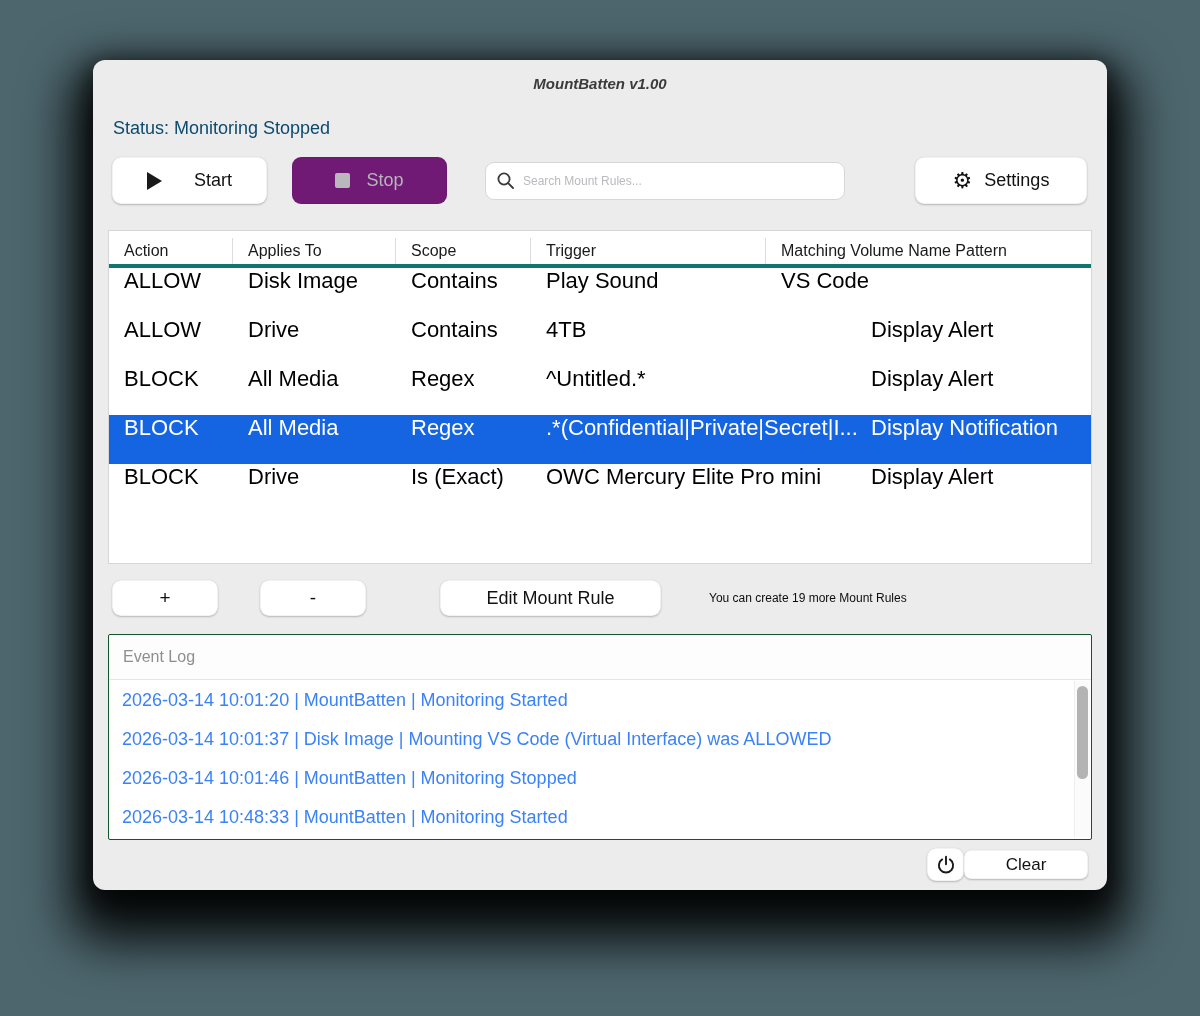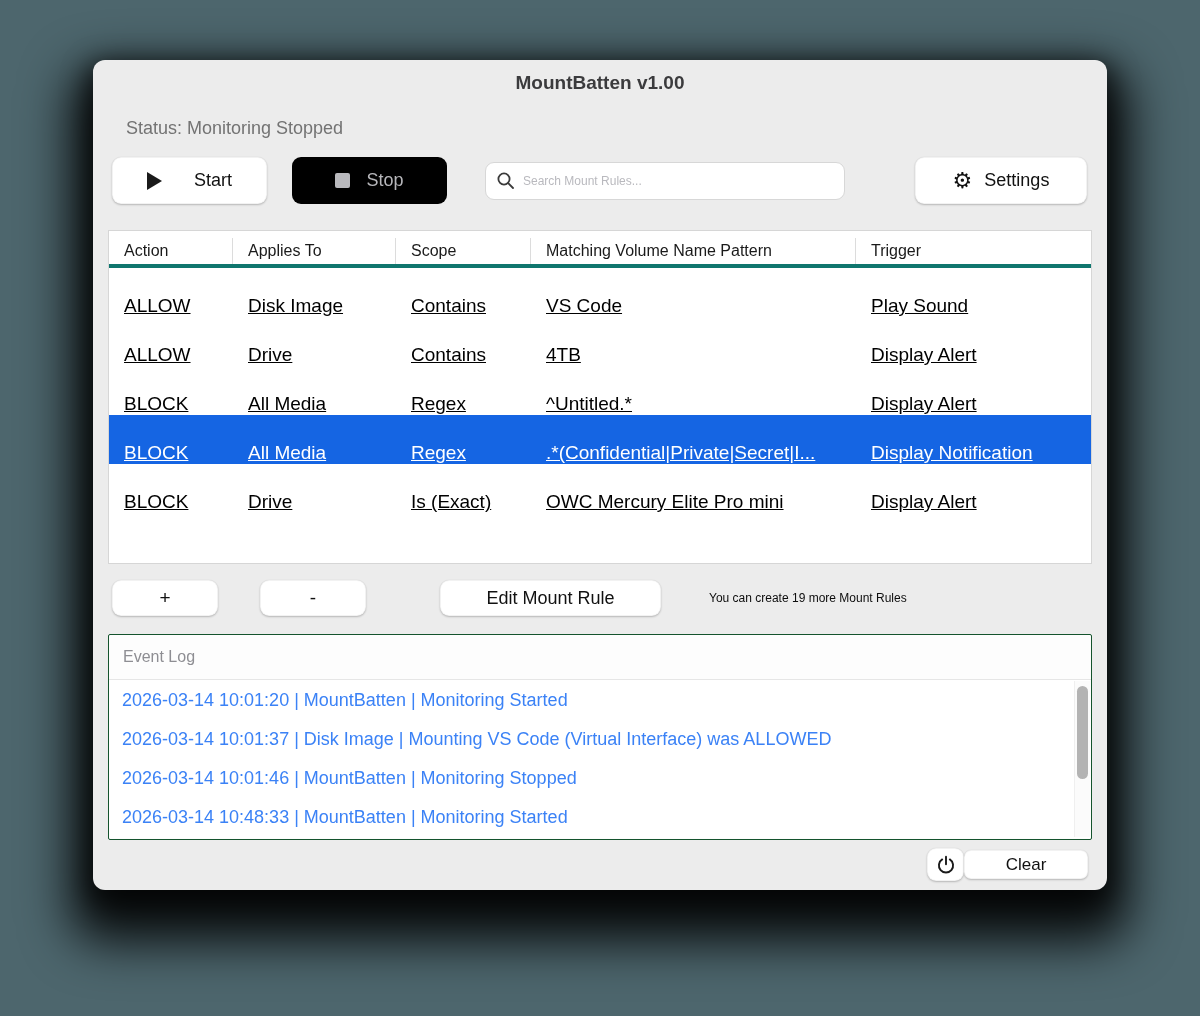--- a/index.html
+++ b/index.html
@@ -17,7 +17,7 @@
   }
   .titlebar {
     height:46px; display:flex; align-items:center; justify-content:center;
-    font-size:19px; font-weight:bold; color:#3b3b3d;
+    font-size:15px; font-weight:bold; color:#3b3b3d;font-style:italic;
   }
   .status-line { margin:12px 33px 0; font-size:18px; color:#737373; }
   .toolbar { display:flex; align-items:center; margin:18px 20px 0 19px; height:47px; }

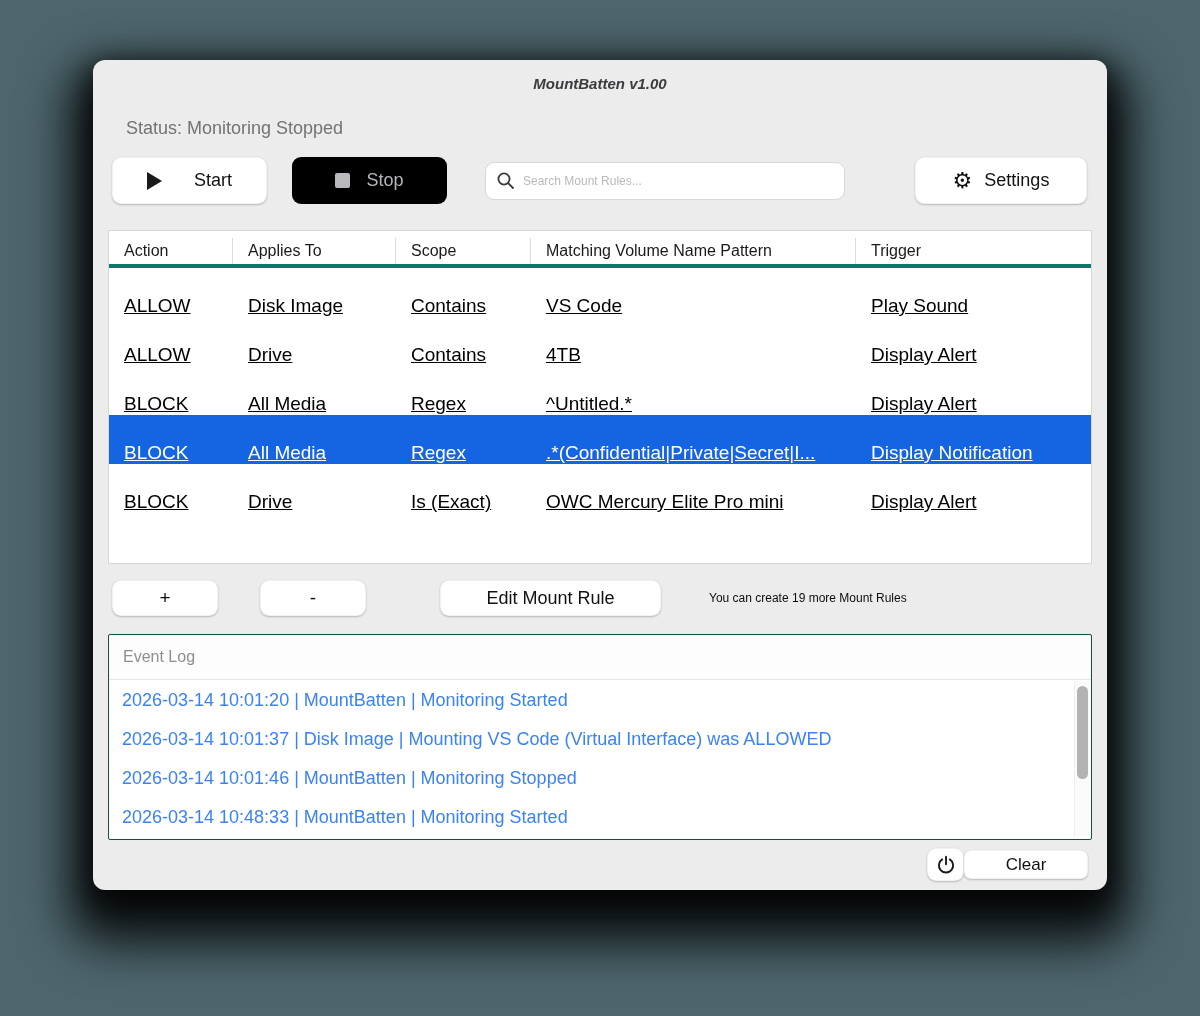--- a/index.html
+++ b/index.html
@@ -19,7 +19,7 @@
     height:46px; display:flex; align-items:center; justify-content:center;
     font-size:15px; font-weight:bold; color:#3b3b3d;font-style:italic;
   }
-  .status-line { margin:12px 33px 0; font-size:18px; color:#737373; }
+  .status-line { margin:12px 20px 0; font-size:18px; color:#0c4a6e; }
   .toolbar { display:flex; align-items:center; margin:18px 20px 0 19px; height:47px; }
   .btn {
     background:#fff; border:1px solid rgba(0,0,0,0.05); border-radius:9px;

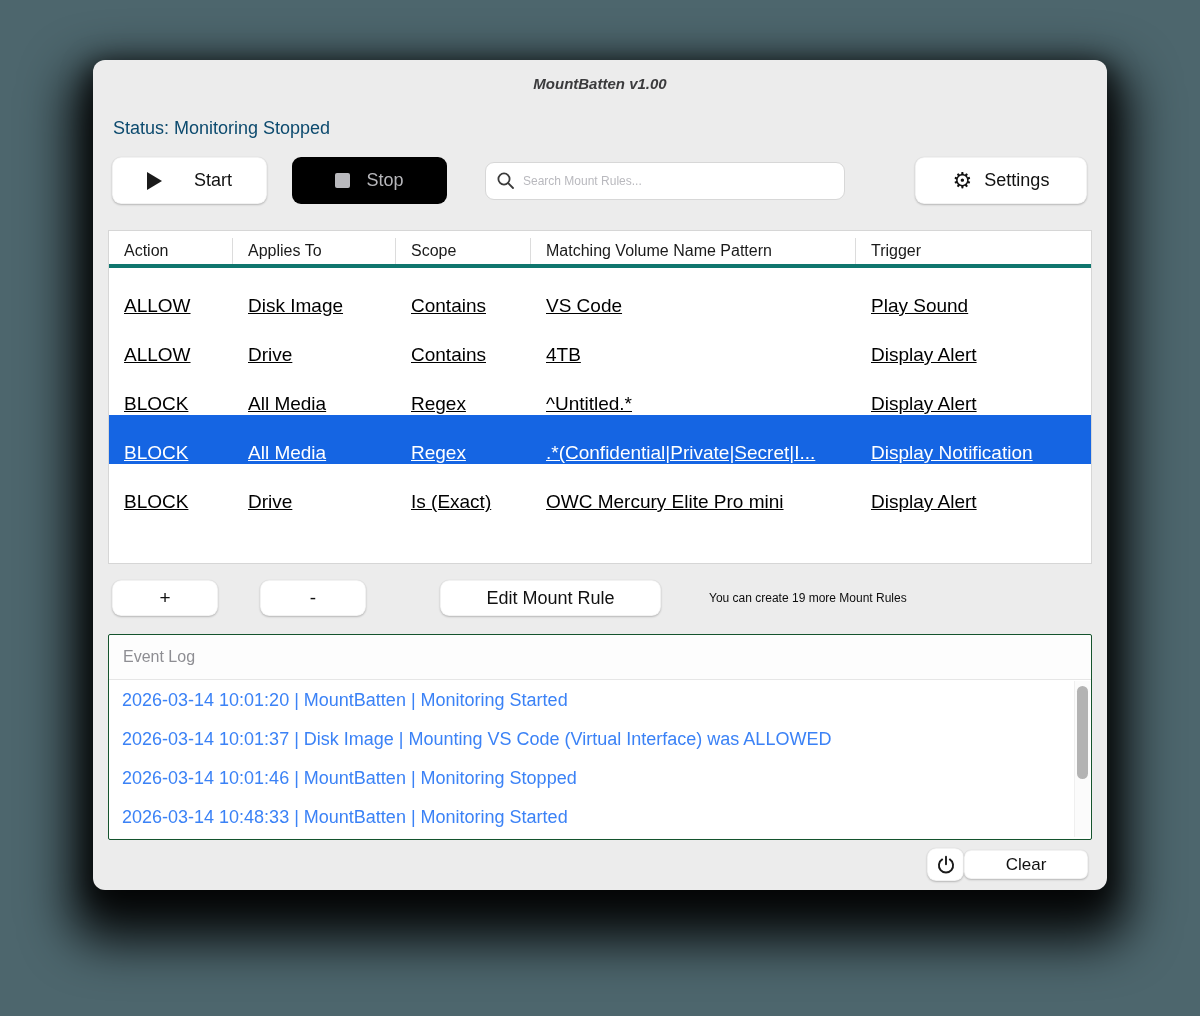--- a/index.html
+++ b/index.html
@@ -29,7 +29,7 @@
   }
   .btn-start { width:155px; height:47px; gap:32px; }
   .btn-stop  { width:155px; height:47px; gap:16px; margin-left:25px;
-    background:#000000; color:#b6b6ba; box-shadow:none; border:1px solid rgba(0,0,0,0.04); }
+    background:#701a75; color:#b6b6ba; box-shadow:none; border:1px solid rgba(0,0,0,0.04); }
   .play-tri { width:0; height:0; border-left:15px solid #1a1a1a;
     border-top:9px solid transparent; border-bottom:9px solid transparent; }
   .stop-sq { width:15px; height:15px; background:#b9b9bd; border-radius:2px; }

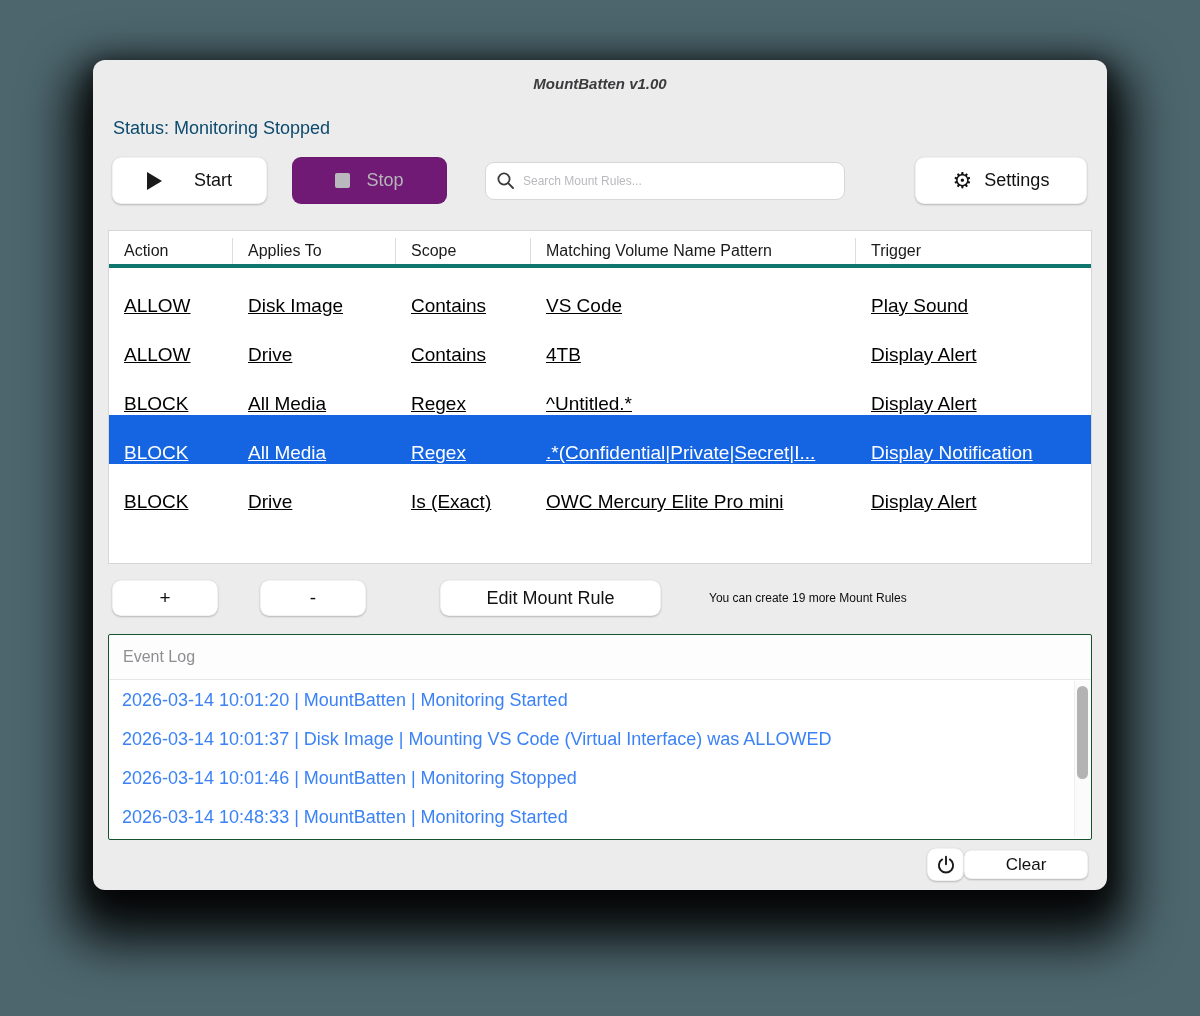--- a/index.html
+++ b/index.html
@@ -133,8 +133,8 @@
       <div class="th col-action">Action</div>
       <div class="th col-applies">Applies To</div>
       <div class="th col-scope">Scope</div>
+      <div class="th col-trigger">Trigger</div>
       <div class="th col-pattern">Matching Volume Name Pattern</div>
-      <div class="th col-trigger">Trigger</div>
     </div>
 
     <div class="tr">

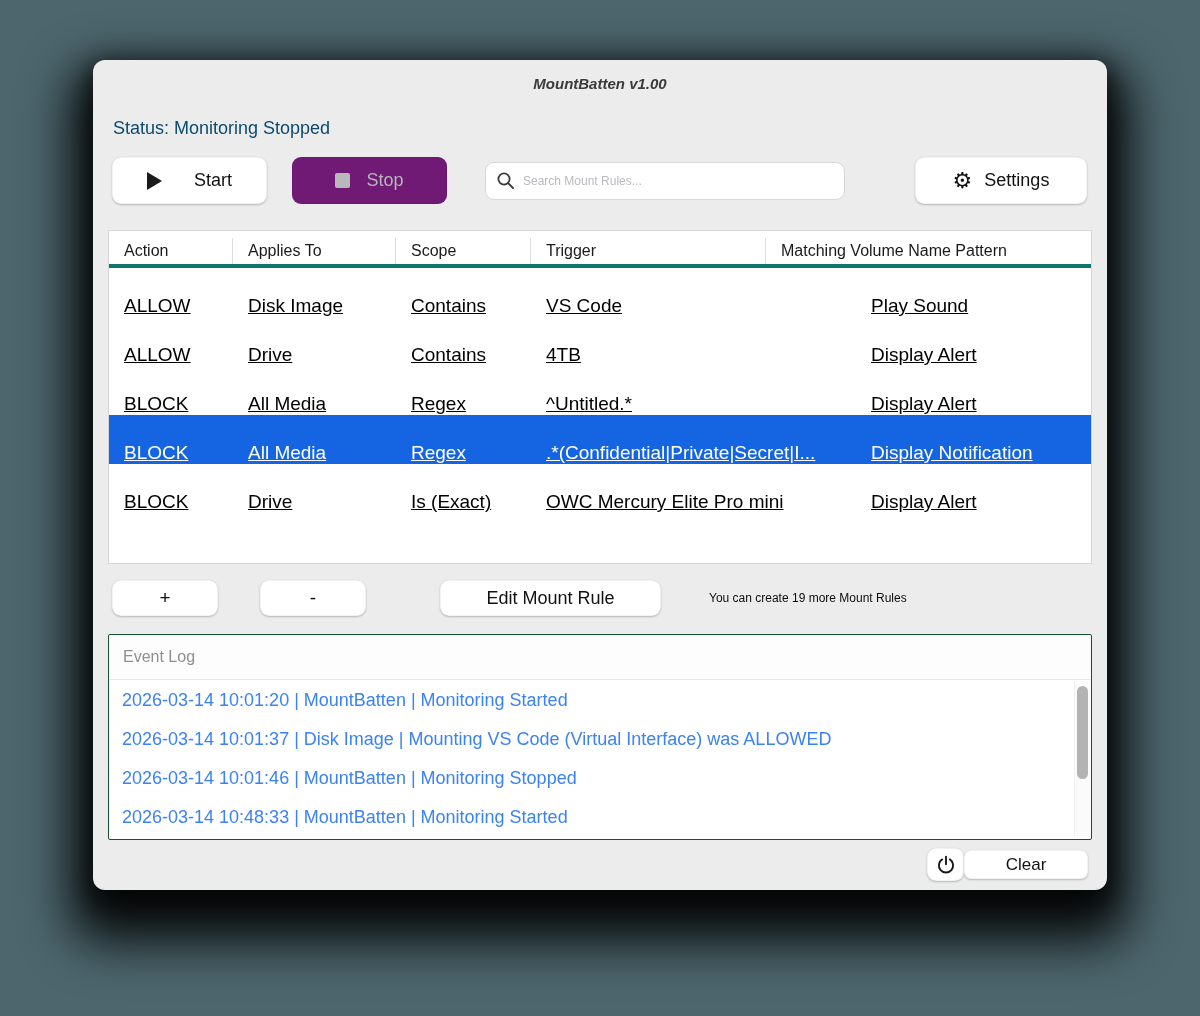--- a/index.html
+++ b/index.html
@@ -62,7 +62,7 @@
   .col-scope   { width:135px; }
   .col-pattern { width:325px; }
   .col-trigger { flex:1; }
-  .tr { display:flex; height:49px; align-items:flex-end; font-size:19px; color:#000;text-decoration:underline; }
+  .tr { display:flex; height:49px; align-items:flex-start; font-size:22px; color:#000; }
   .td { padding-left:15px; white-space:nowrap; overflow:hidden; }
   .tr.selected { background:#1565e3; color:#fff; }
 

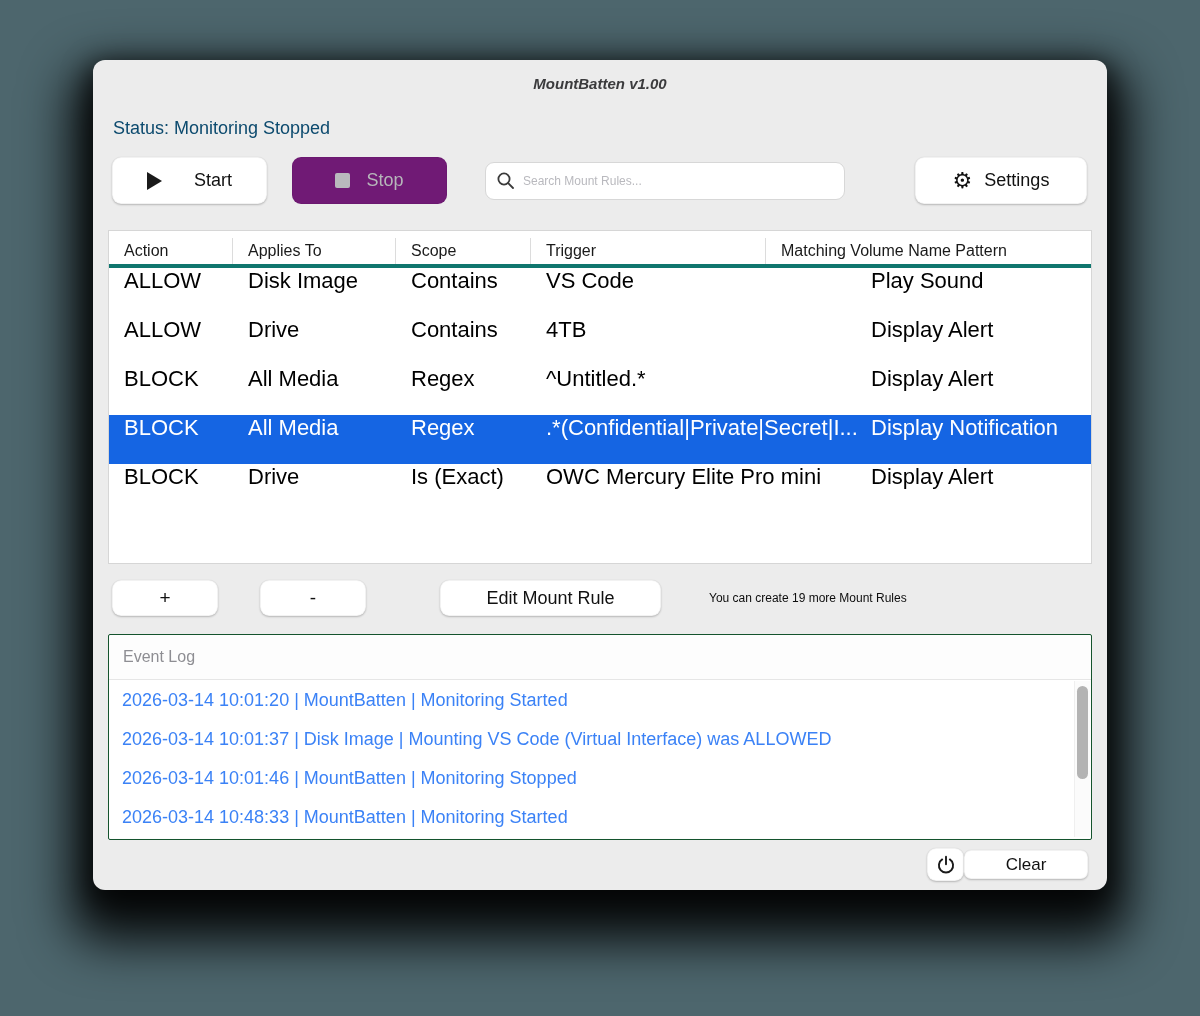--- a/index.html
+++ b/index.html
@@ -141,8 +141,8 @@
       <div class="td col-action">ALLOW</div>
       <div class="td col-applies">Disk Image</div>
       <div class="td col-scope">Contains</div>
+      <div class="td col-trigger">Play Sound</div>
       <div class="td col-pattern">VS Code</div>
-      <div class="td col-trigger">Play Sound</div>
     </div>
     <div class="tr">
       <div class="td col-action">ALLOW</div>

